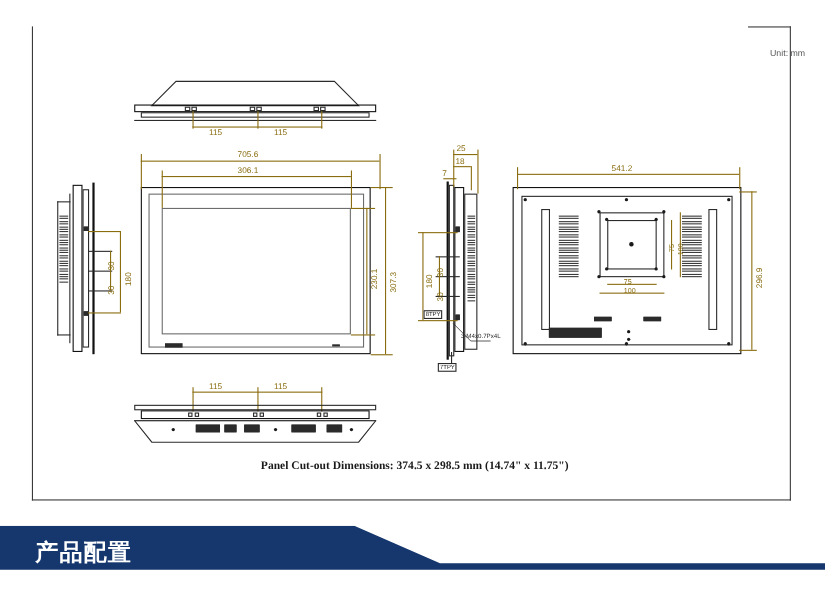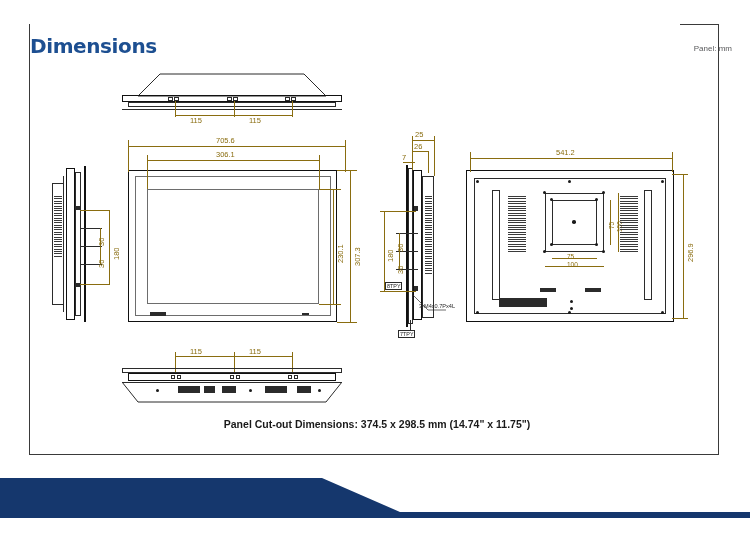--- a/index.html
+++ b/index.html
@@ -92,7 +92,6 @@
 
 <div class="page">
 
-  <div class="title">Dimensions</div>
   <div class="unit">Panel: mm</div>
 
   <div class="frame"></div>

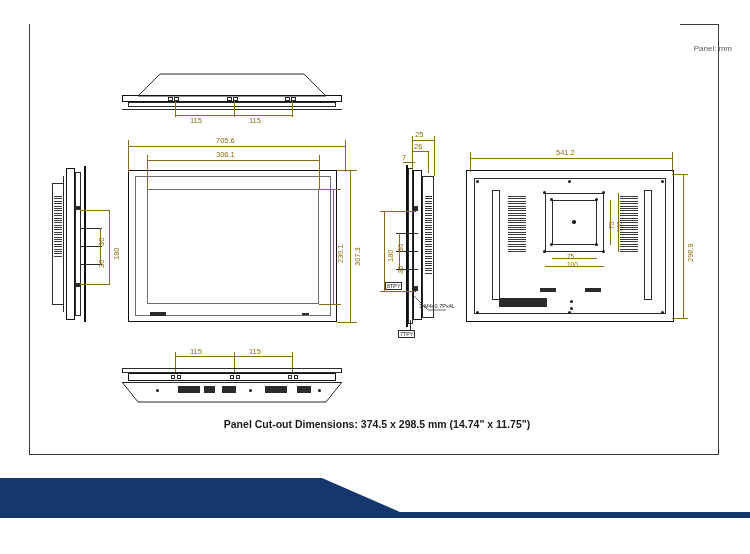--- a/index.html
+++ b/index.html
@@ -92,7 +92,7 @@
 
 <div class="page">
 
-  <div class="unit">Panel: mm</div>
+  <div class="unit">Unit: mm</div>
 
   <div class="frame"></div>
   <div class="frame-top-line"></div>

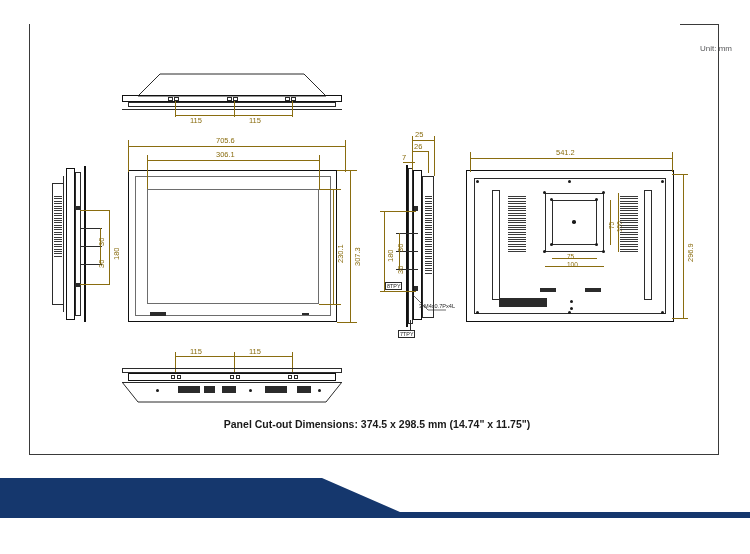--- a/index.html
+++ b/index.html
@@ -254,7 +254,7 @@
     <div class="dim" style="left:415px;top:130px;">25</div>
     <div class="ln hl" style="left:412px;top:151px;width:16px;background:#8a6d10;"></div>
     <div class="ln vl" style="left:428px;top:151px;height:22px;background:#8a6d10;"></div>
-    <div class="dim" style="left:414px;top:142px;">26</div>
+    <div class="dim" style="left:414px;top:142px;">18</div>
     <div class="ln hl" style="left:403px;top:162px;width:12px;background:#8a6d10;"></div>
     <div class="dim" style="left:402px;top:153px;">7</div>
 

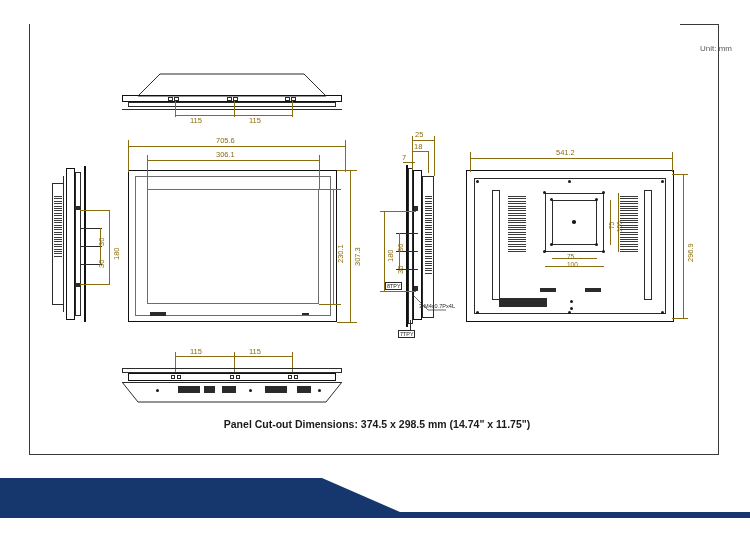--- a/index.html
+++ b/index.html
@@ -73,7 +73,7 @@
     position:absolute;left:4px;right:0;top:418px;
     text-align:center;
     font-size:10.5px;font-weight:bold;color:#1a1a1a;
-    font-family:Liberation Sans, sans-serif;
+    font-family:Liberation Serif, serif;
   }
 
   

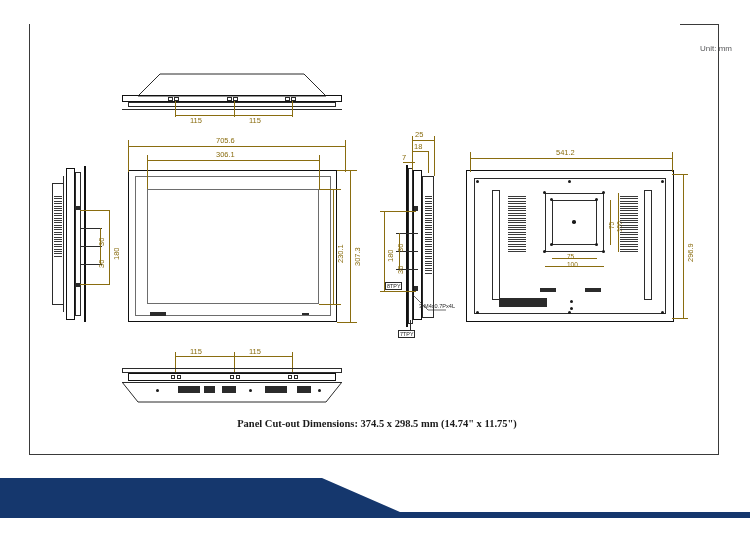--- a/index.html
+++ b/index.html
@@ -425,6 +425,7 @@
   <svg class="banner" viewBox="0 0 750 46" preserveAspectRatio="none">
     <polygon points="0,0 322,0 400,34 750,34 750,40 0,40" fill="#15376d"></polygon>
   </svg>
+  <div class="banner-text">产品配置</div>
 
 </div>
 

